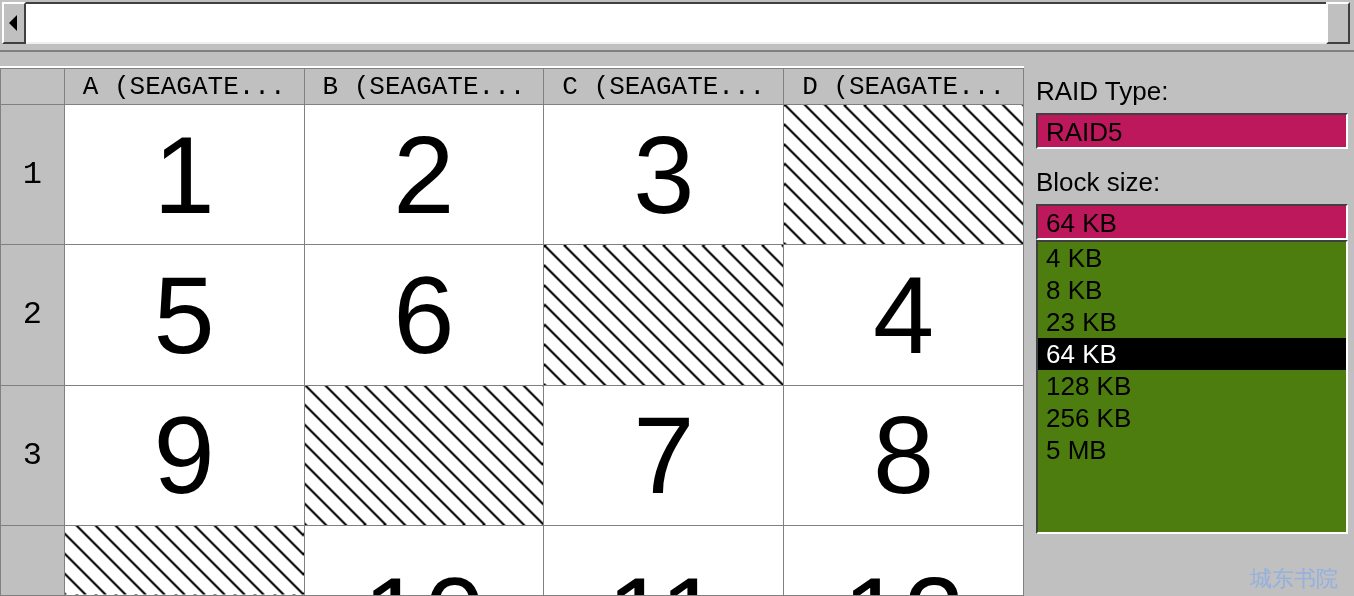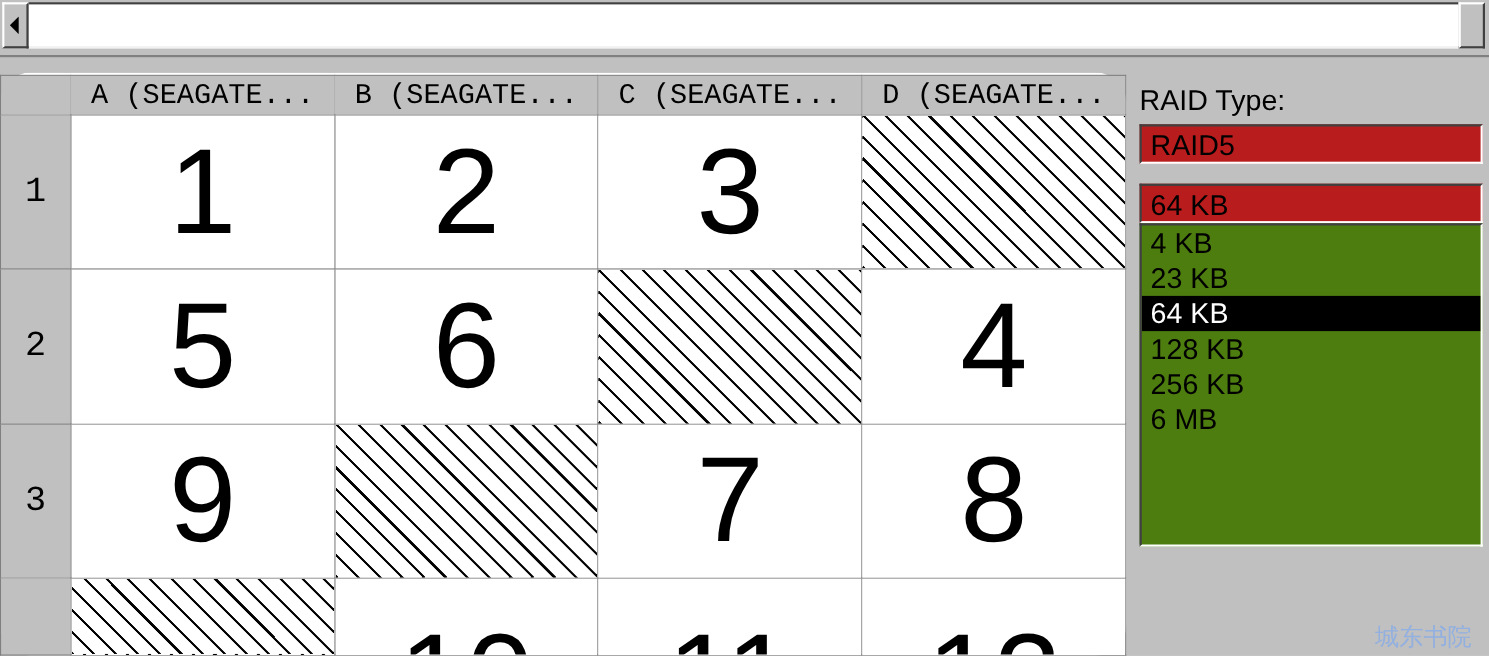--- a/index.html
+++ b/index.html
@@ -62,7 +62,6 @@
     height: 100%;
     background: #fff;
     border-top: 2px solid #fff;
-    border-radius: 28px;
   }
   table {
     border-collapse: collapse;

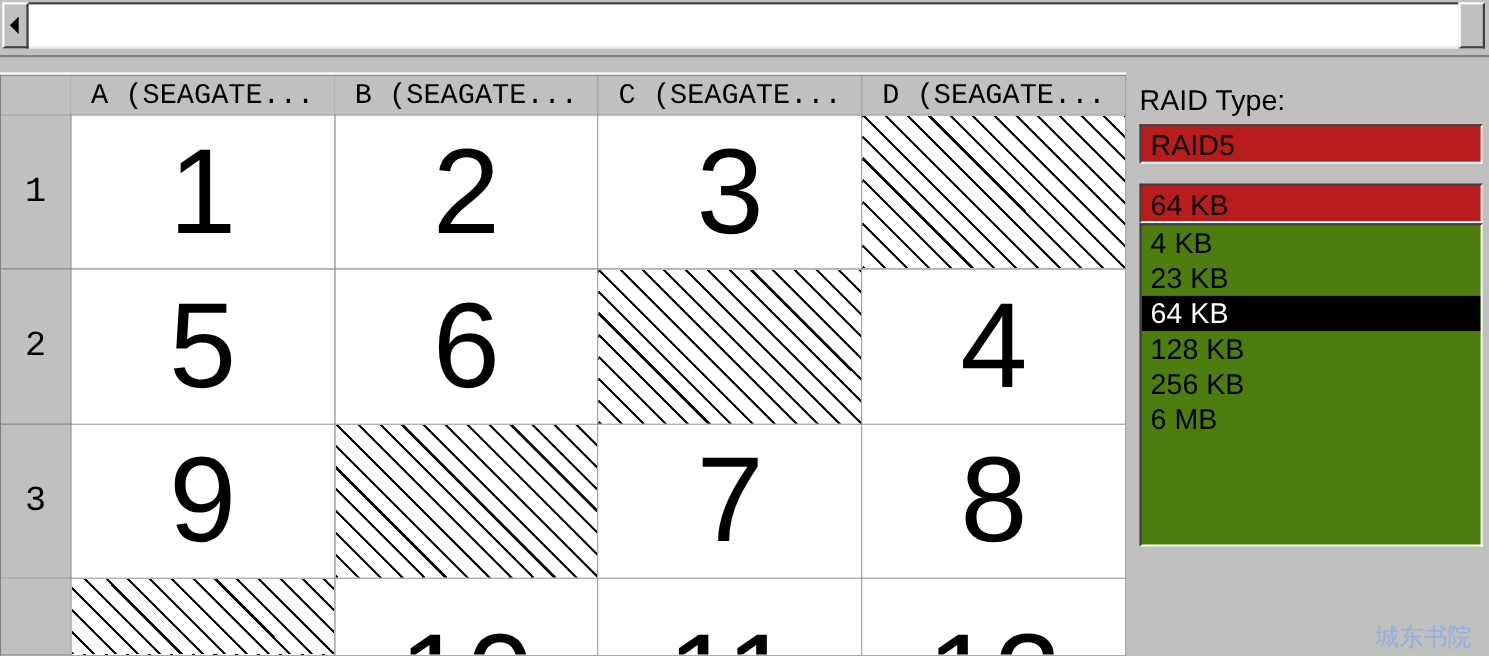--- a/index.html
+++ b/index.html
@@ -129,7 +129,7 @@
   }
   .lbl { margin-bottom: 6px; }
   .inset {
-    background: #b91c1c;
+    background: #be185d;
     border: 2px solid #000;
     border-top-color:#404040;
     border-left-color:#404040;

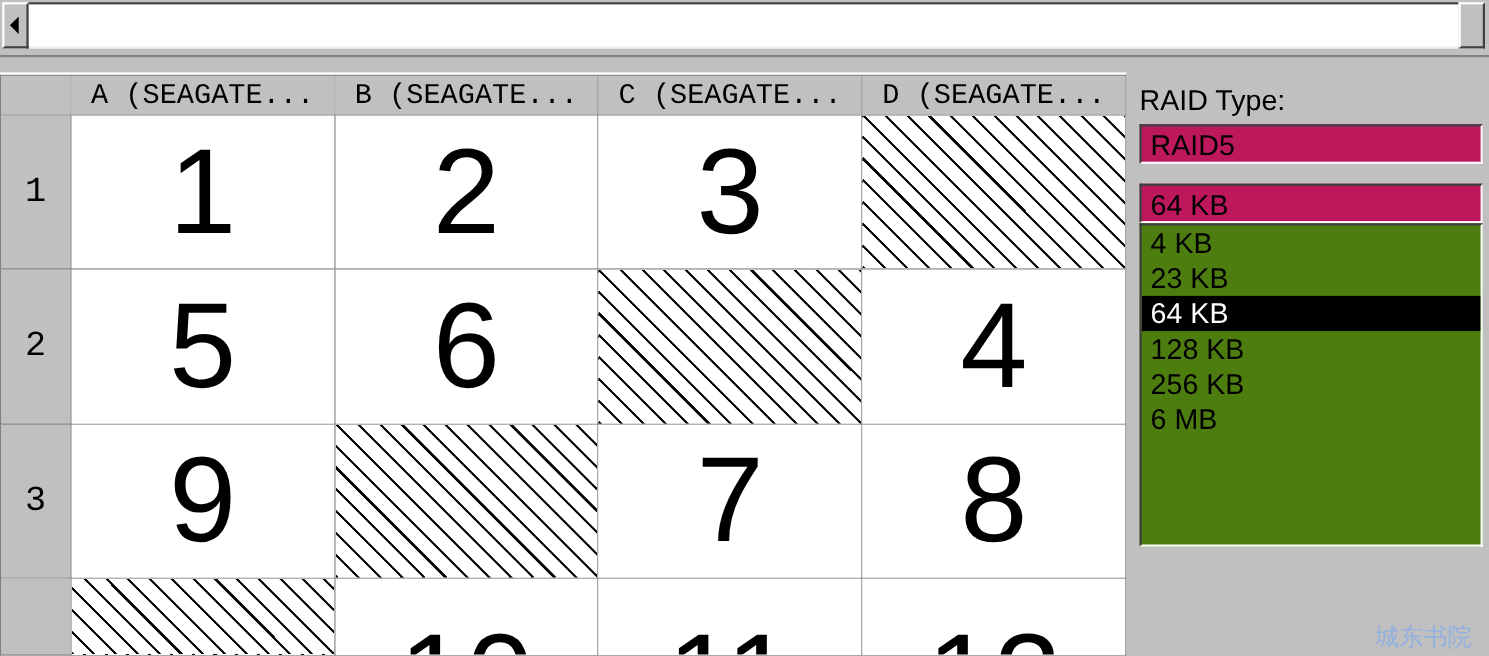--- a/index.html
+++ b/index.html
@@ -234,6 +234,7 @@
     <div class="lbl">RAID Type:</div>
     <div class="inset raid-val">RAID5</div>
 
+    <div class="lbl">Block size:</div>
     <div class="inset block-val">64 KB</div>
     <div class="listbox" id="block-listbox">
         <div class="opt">4 KB</div>

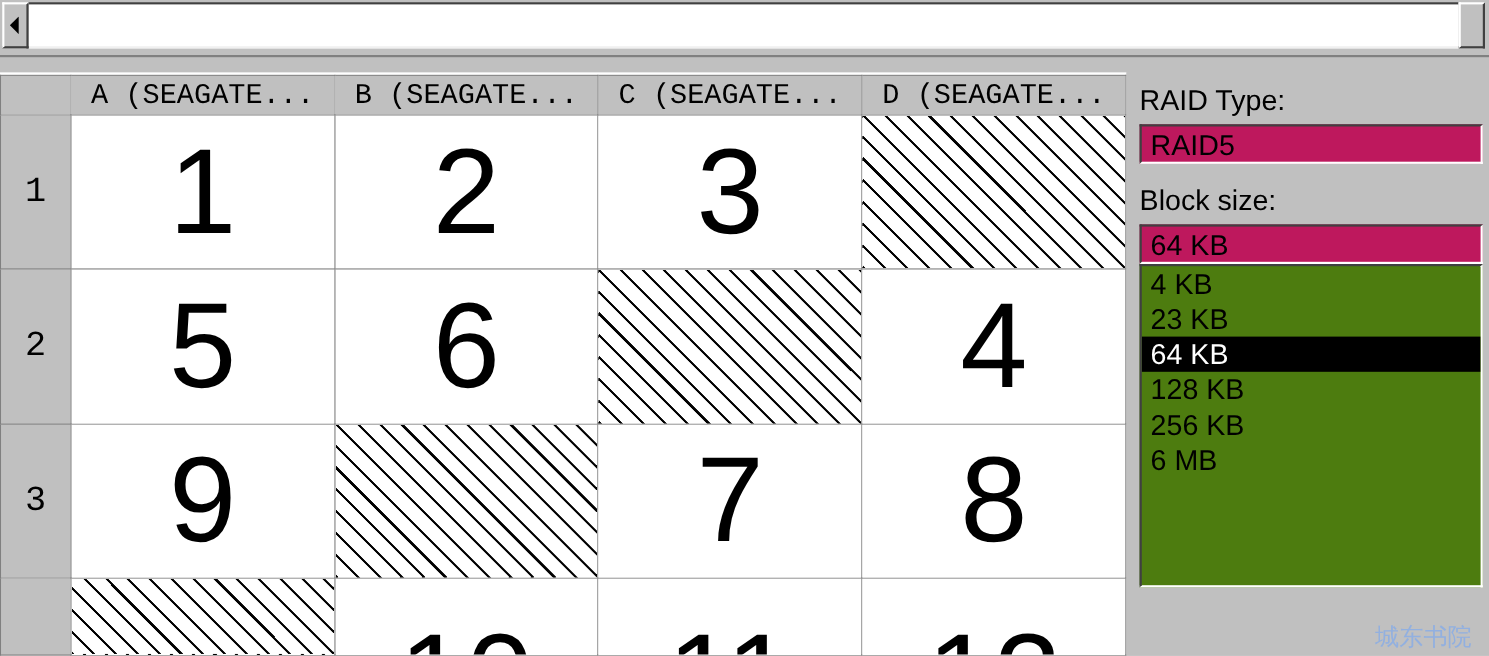--- a/index.html
+++ b/index.html
@@ -238,6 +238,7 @@
     <div class="inset block-val">64 KB</div>
     <div class="listbox" id="block-listbox">
         <div class="opt">4 KB</div>
+        <div class="opt">8 KB</div>
         <div class="opt">23 KB</div>
         <div class="opt sel">64 KB</div>
         <div class="opt">128 KB</div>

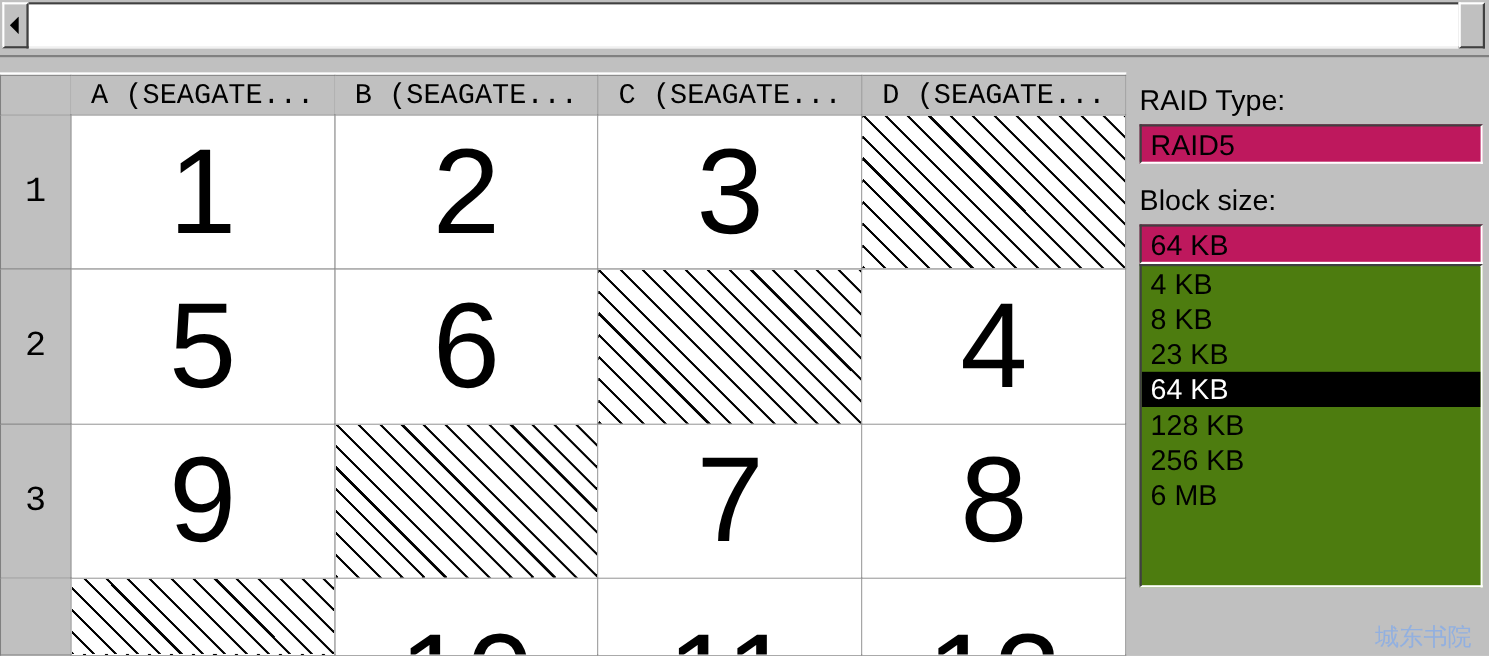--- a/index.html
+++ b/index.html
@@ -243,7 +243,7 @@
         <div class="opt sel">64 KB</div>
         <div class="opt">128 KB</div>
         <div class="opt">256 KB</div>
-        <div class="opt">6 MB</div>
+        <div class="opt">5 MB</div>
       </div>
 
     <div class="watermark">城东书院</div>

